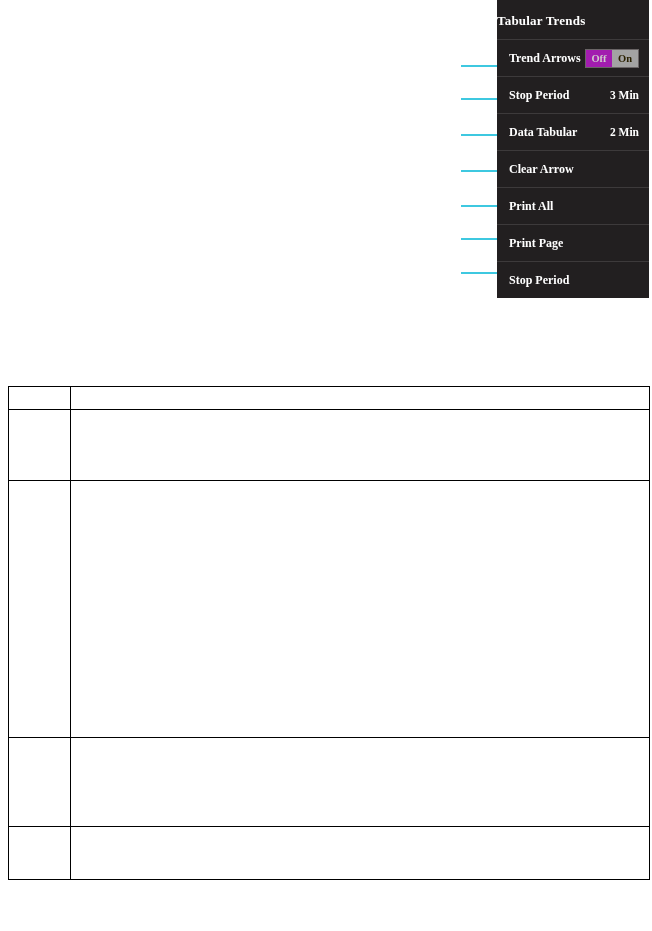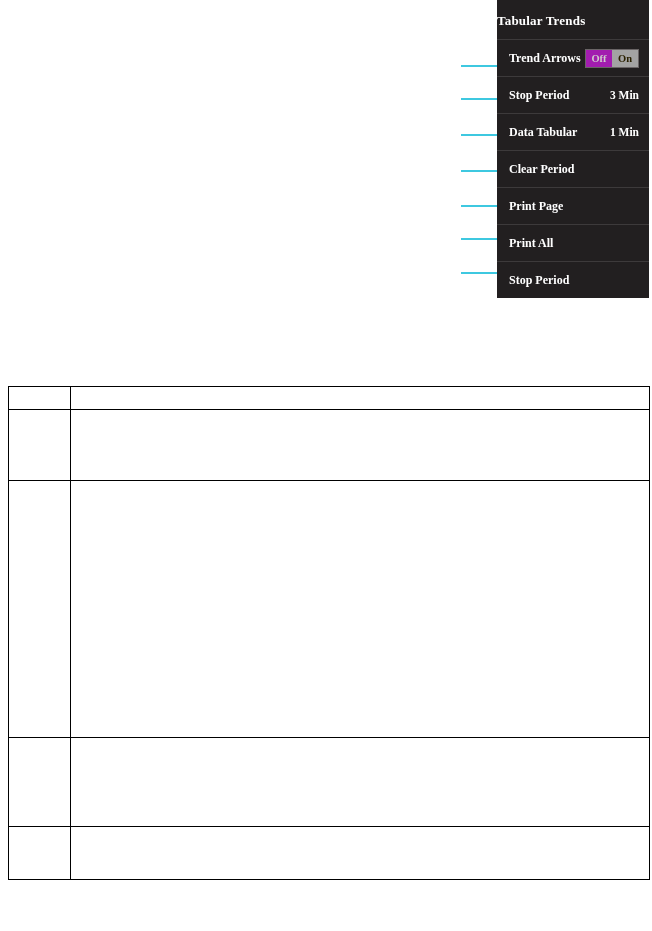--- a/index.html
+++ b/index.html
@@ -150,7 +150,7 @@
 
   <div class="menu-row">
     <span class="label">Data Tabular</span>
-    <span class="value">1 Min</span>
+    <span class="value">2 Min</span>
   </div>
 
   <div class="menu-row">

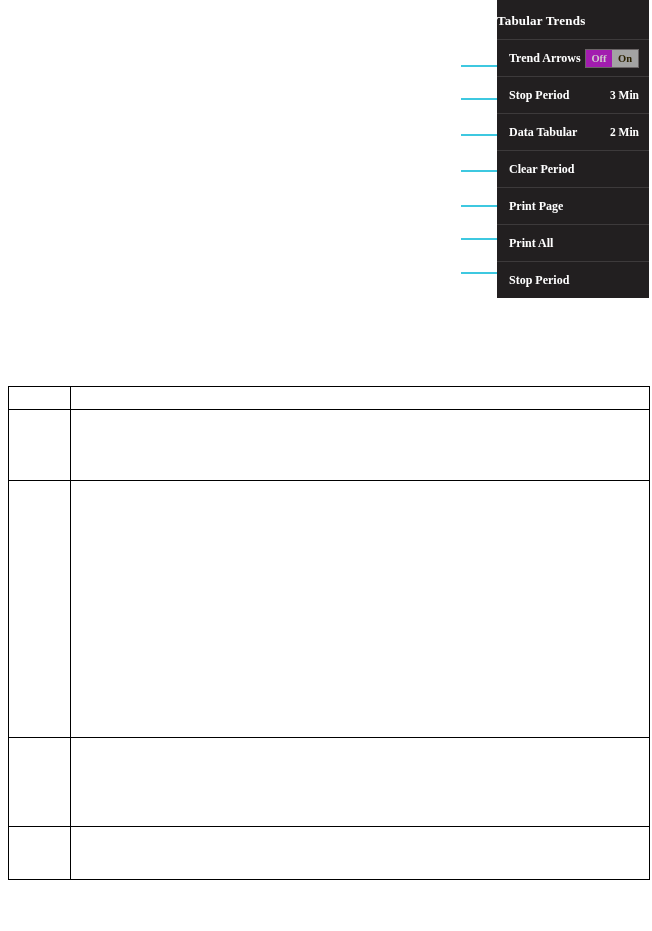--- a/index.html
+++ b/index.html
@@ -154,7 +154,7 @@
   </div>
 
   <div class="menu-row">
-    <span class="label">Clear Period</span>
+    <span class="label">Clear Arrow</span>
   </div>
 
   <div class="menu-row">

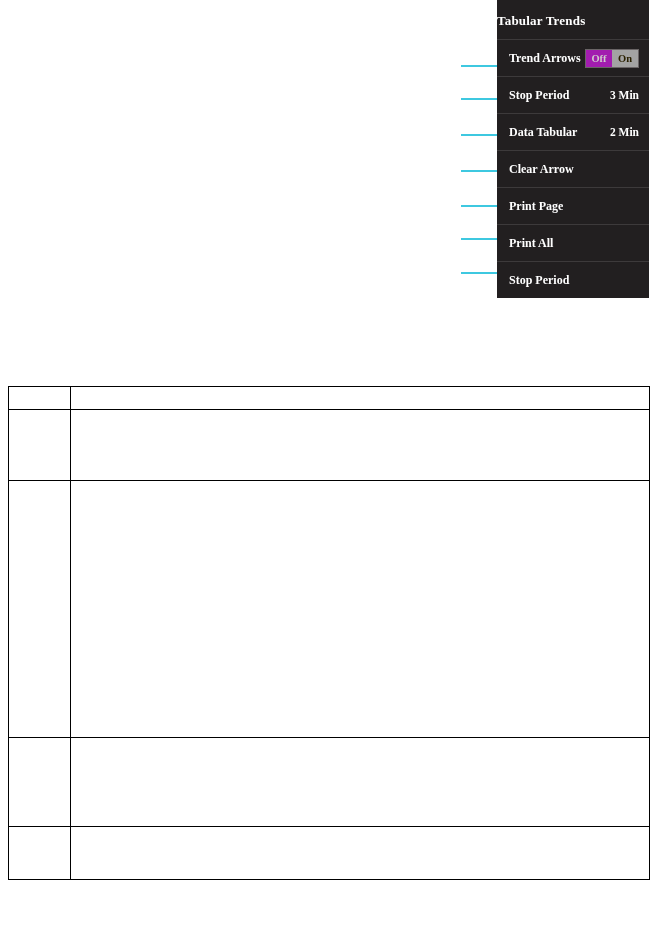--- a/index.html
+++ b/index.html
@@ -158,11 +158,11 @@
   </div>
 
   <div class="menu-row">
+    <span class="label">Print All</span>
+  </div>
+
+  <div class="menu-row">
     <span class="label">Print Page</span>
-  </div>
-
-  <div class="menu-row">
-    <span class="label">Print All</span>
   </div>
 
   <div class="menu-row">

